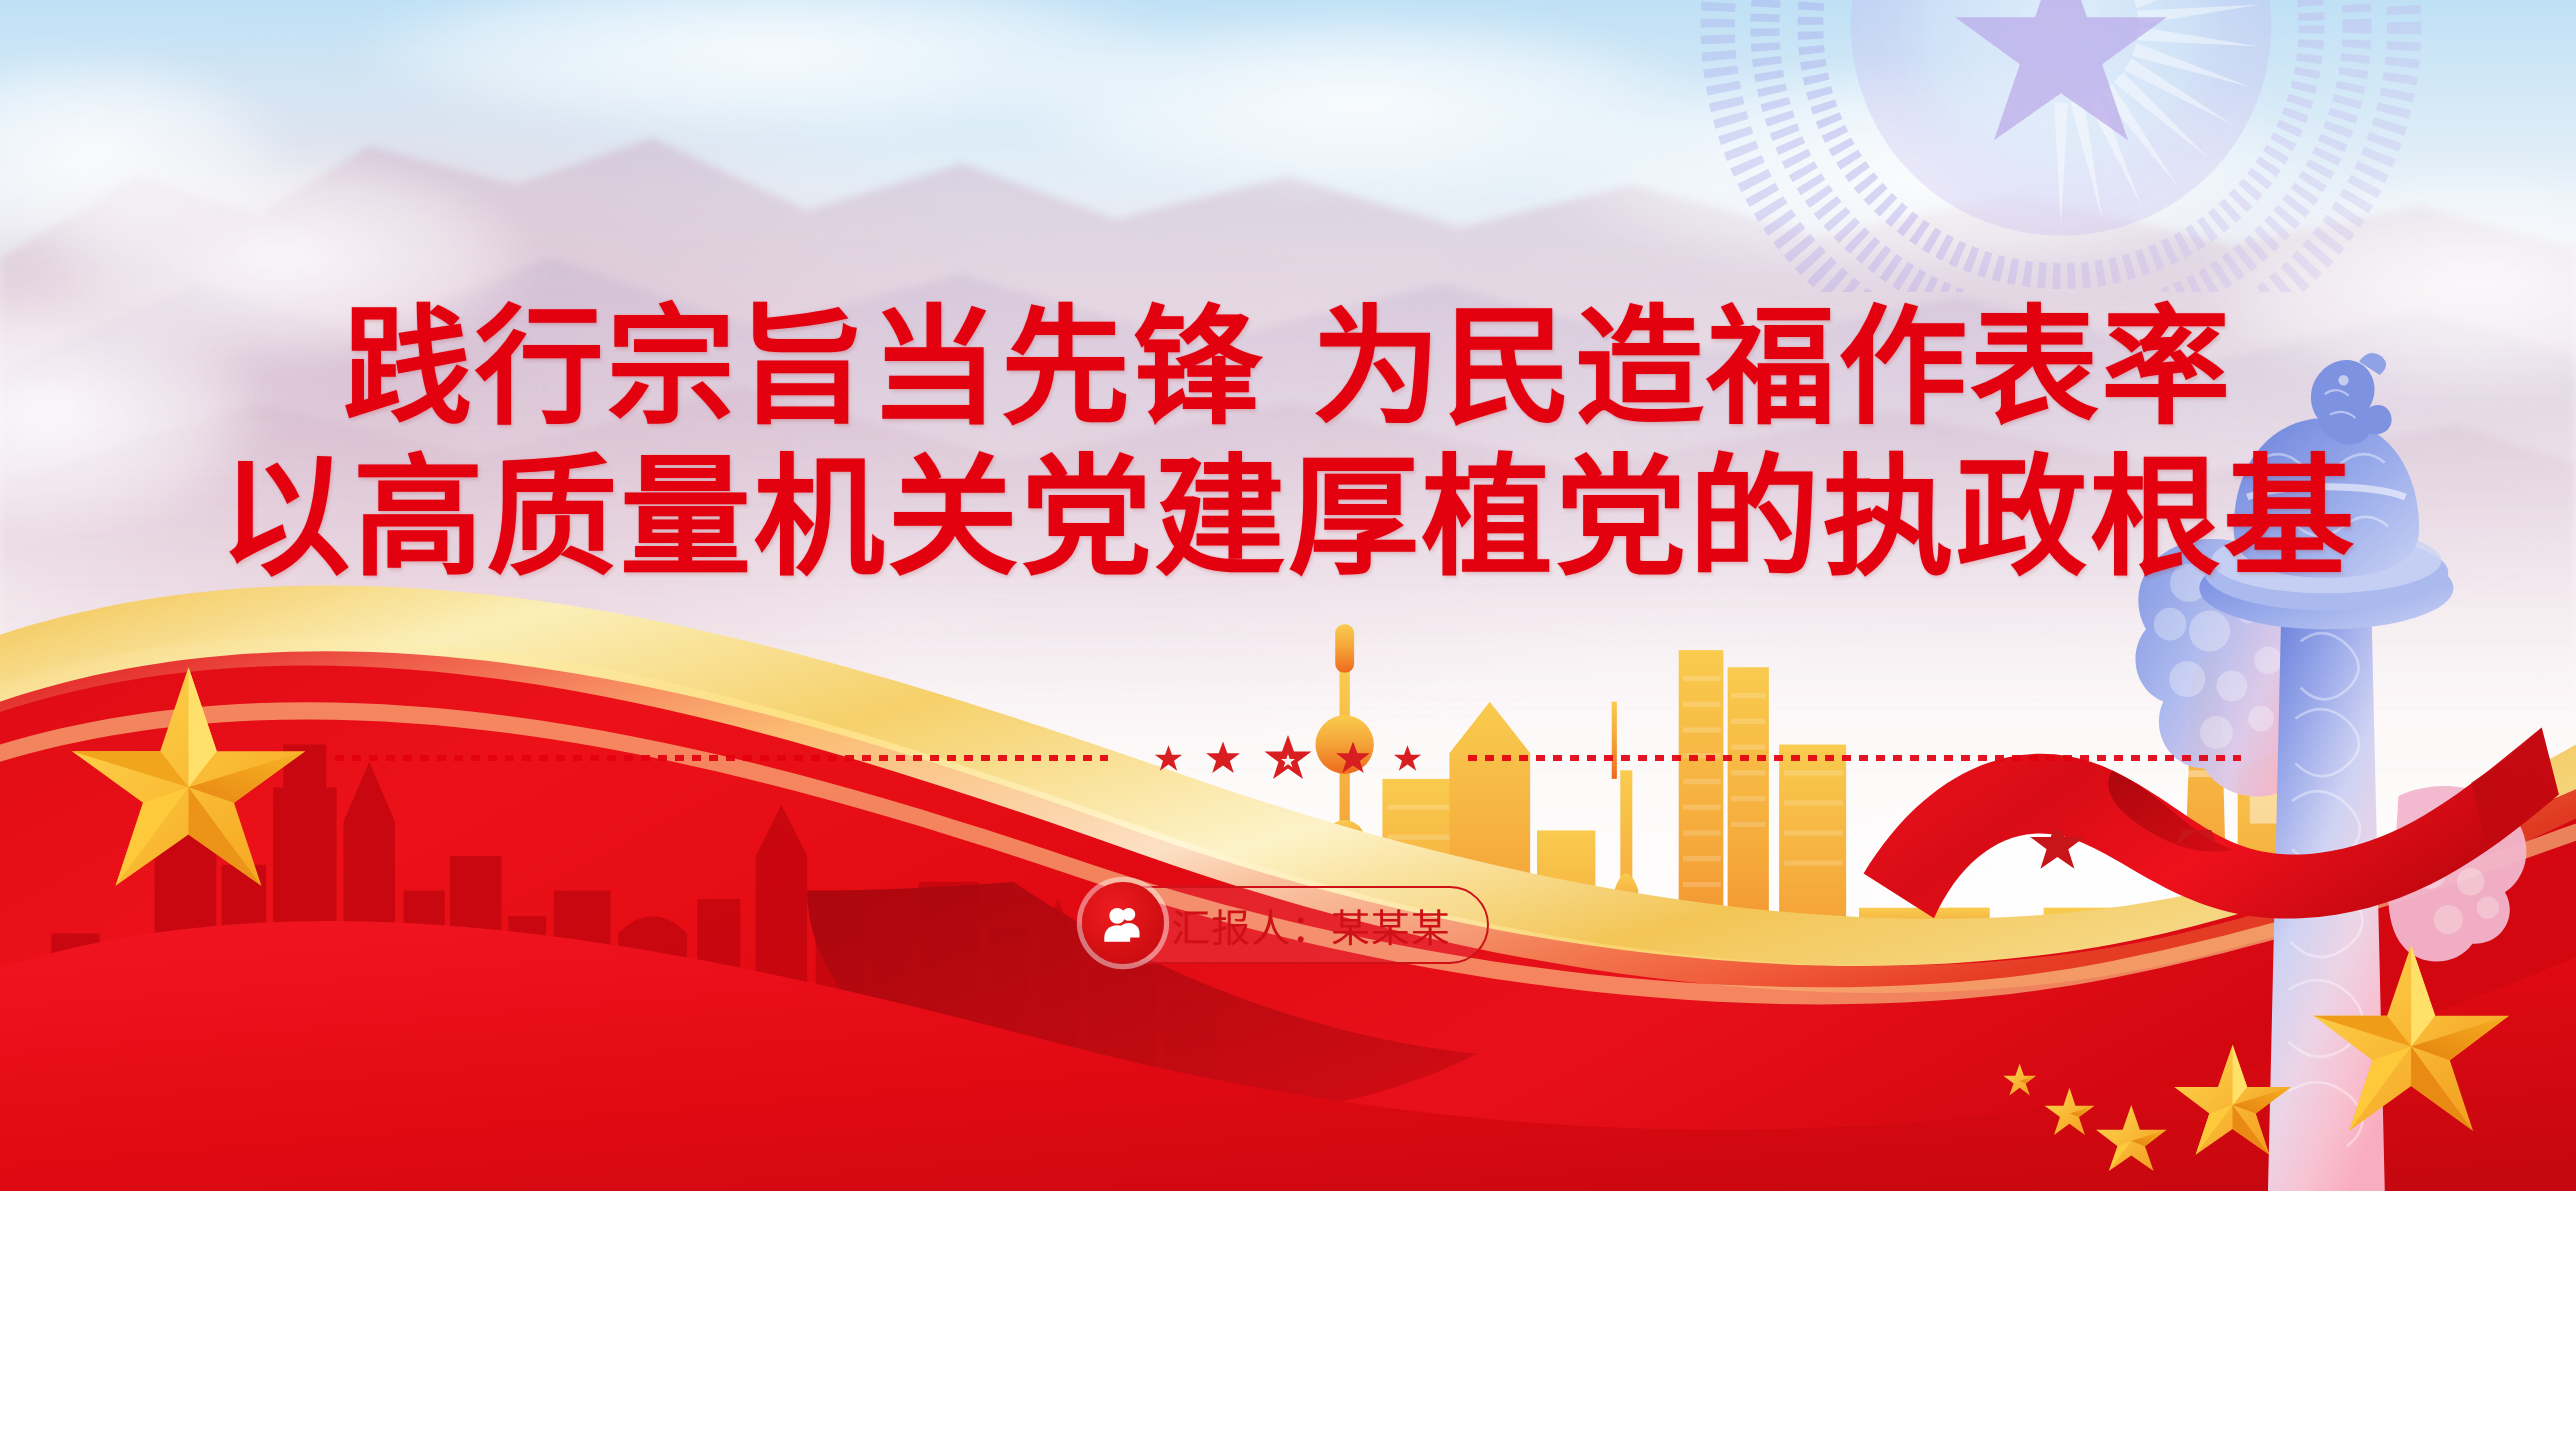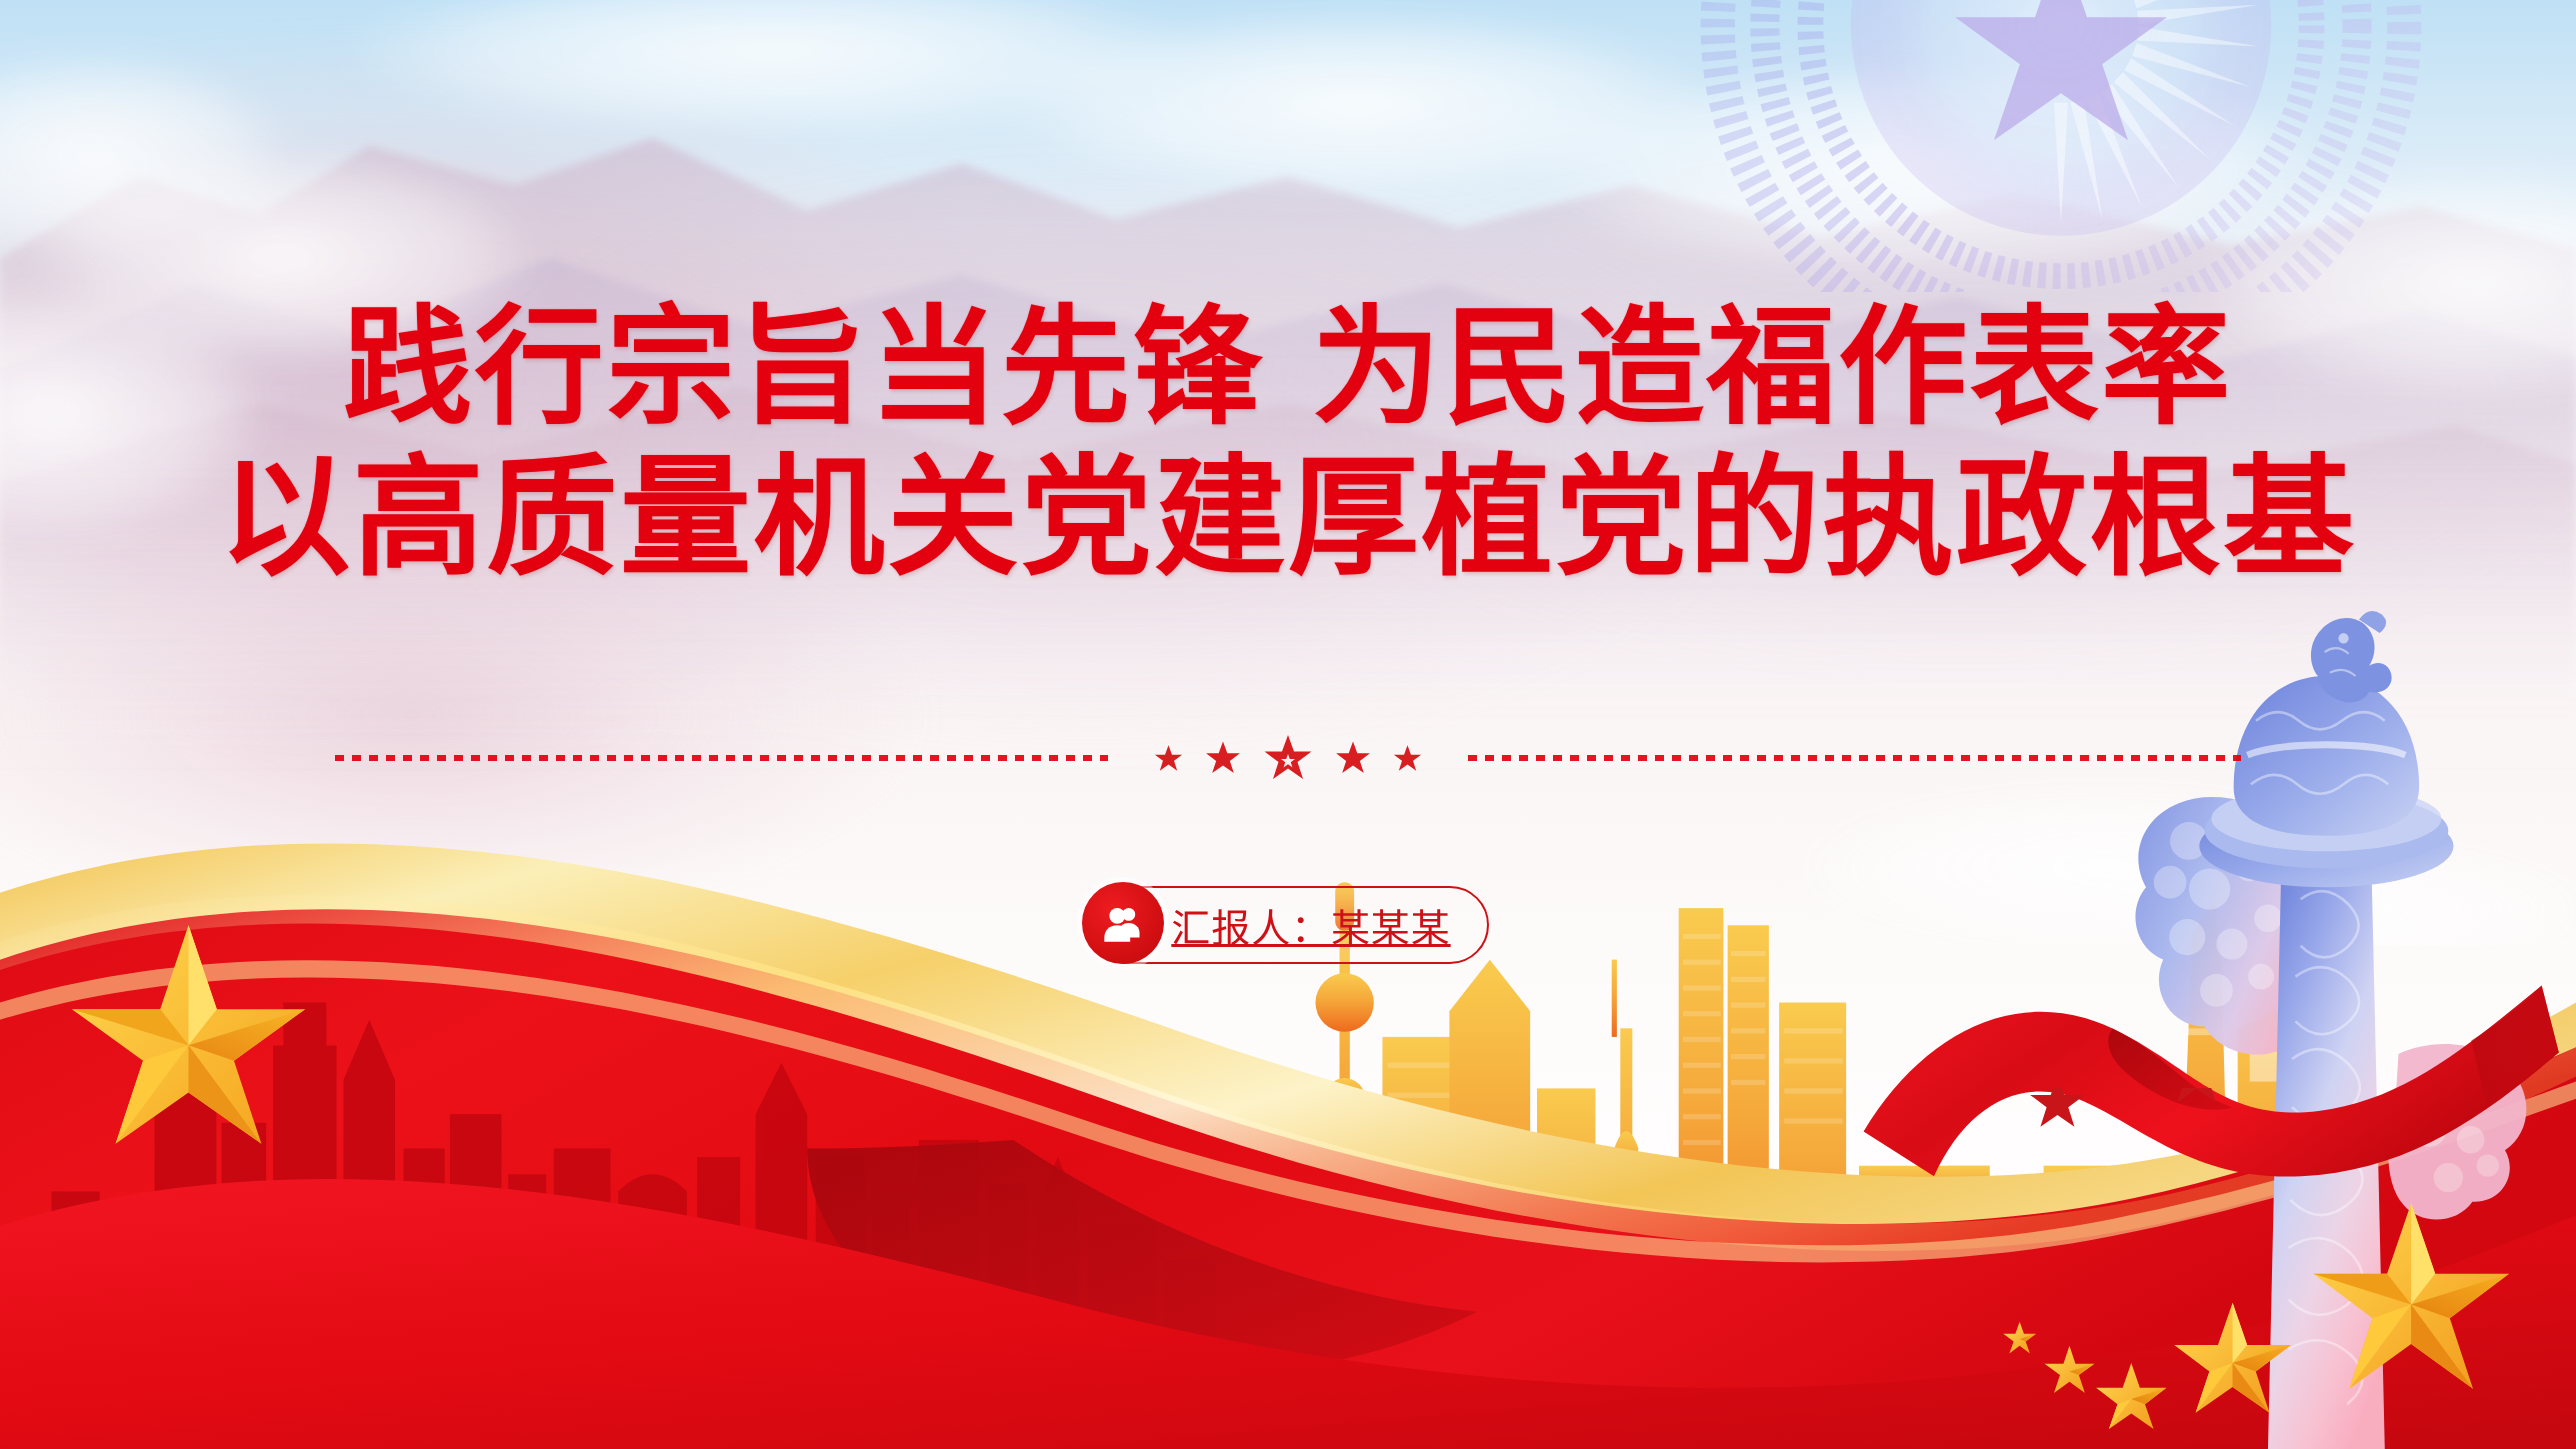--- a/index.html
+++ b/index.html
@@ -15,7 +15,7 @@
   .slide {
     position: relative;
     width: 2576px;
-    height: 1449px;
+    height: 1191px;
     overflow: hidden;
     background: #e5e5e5;
   }

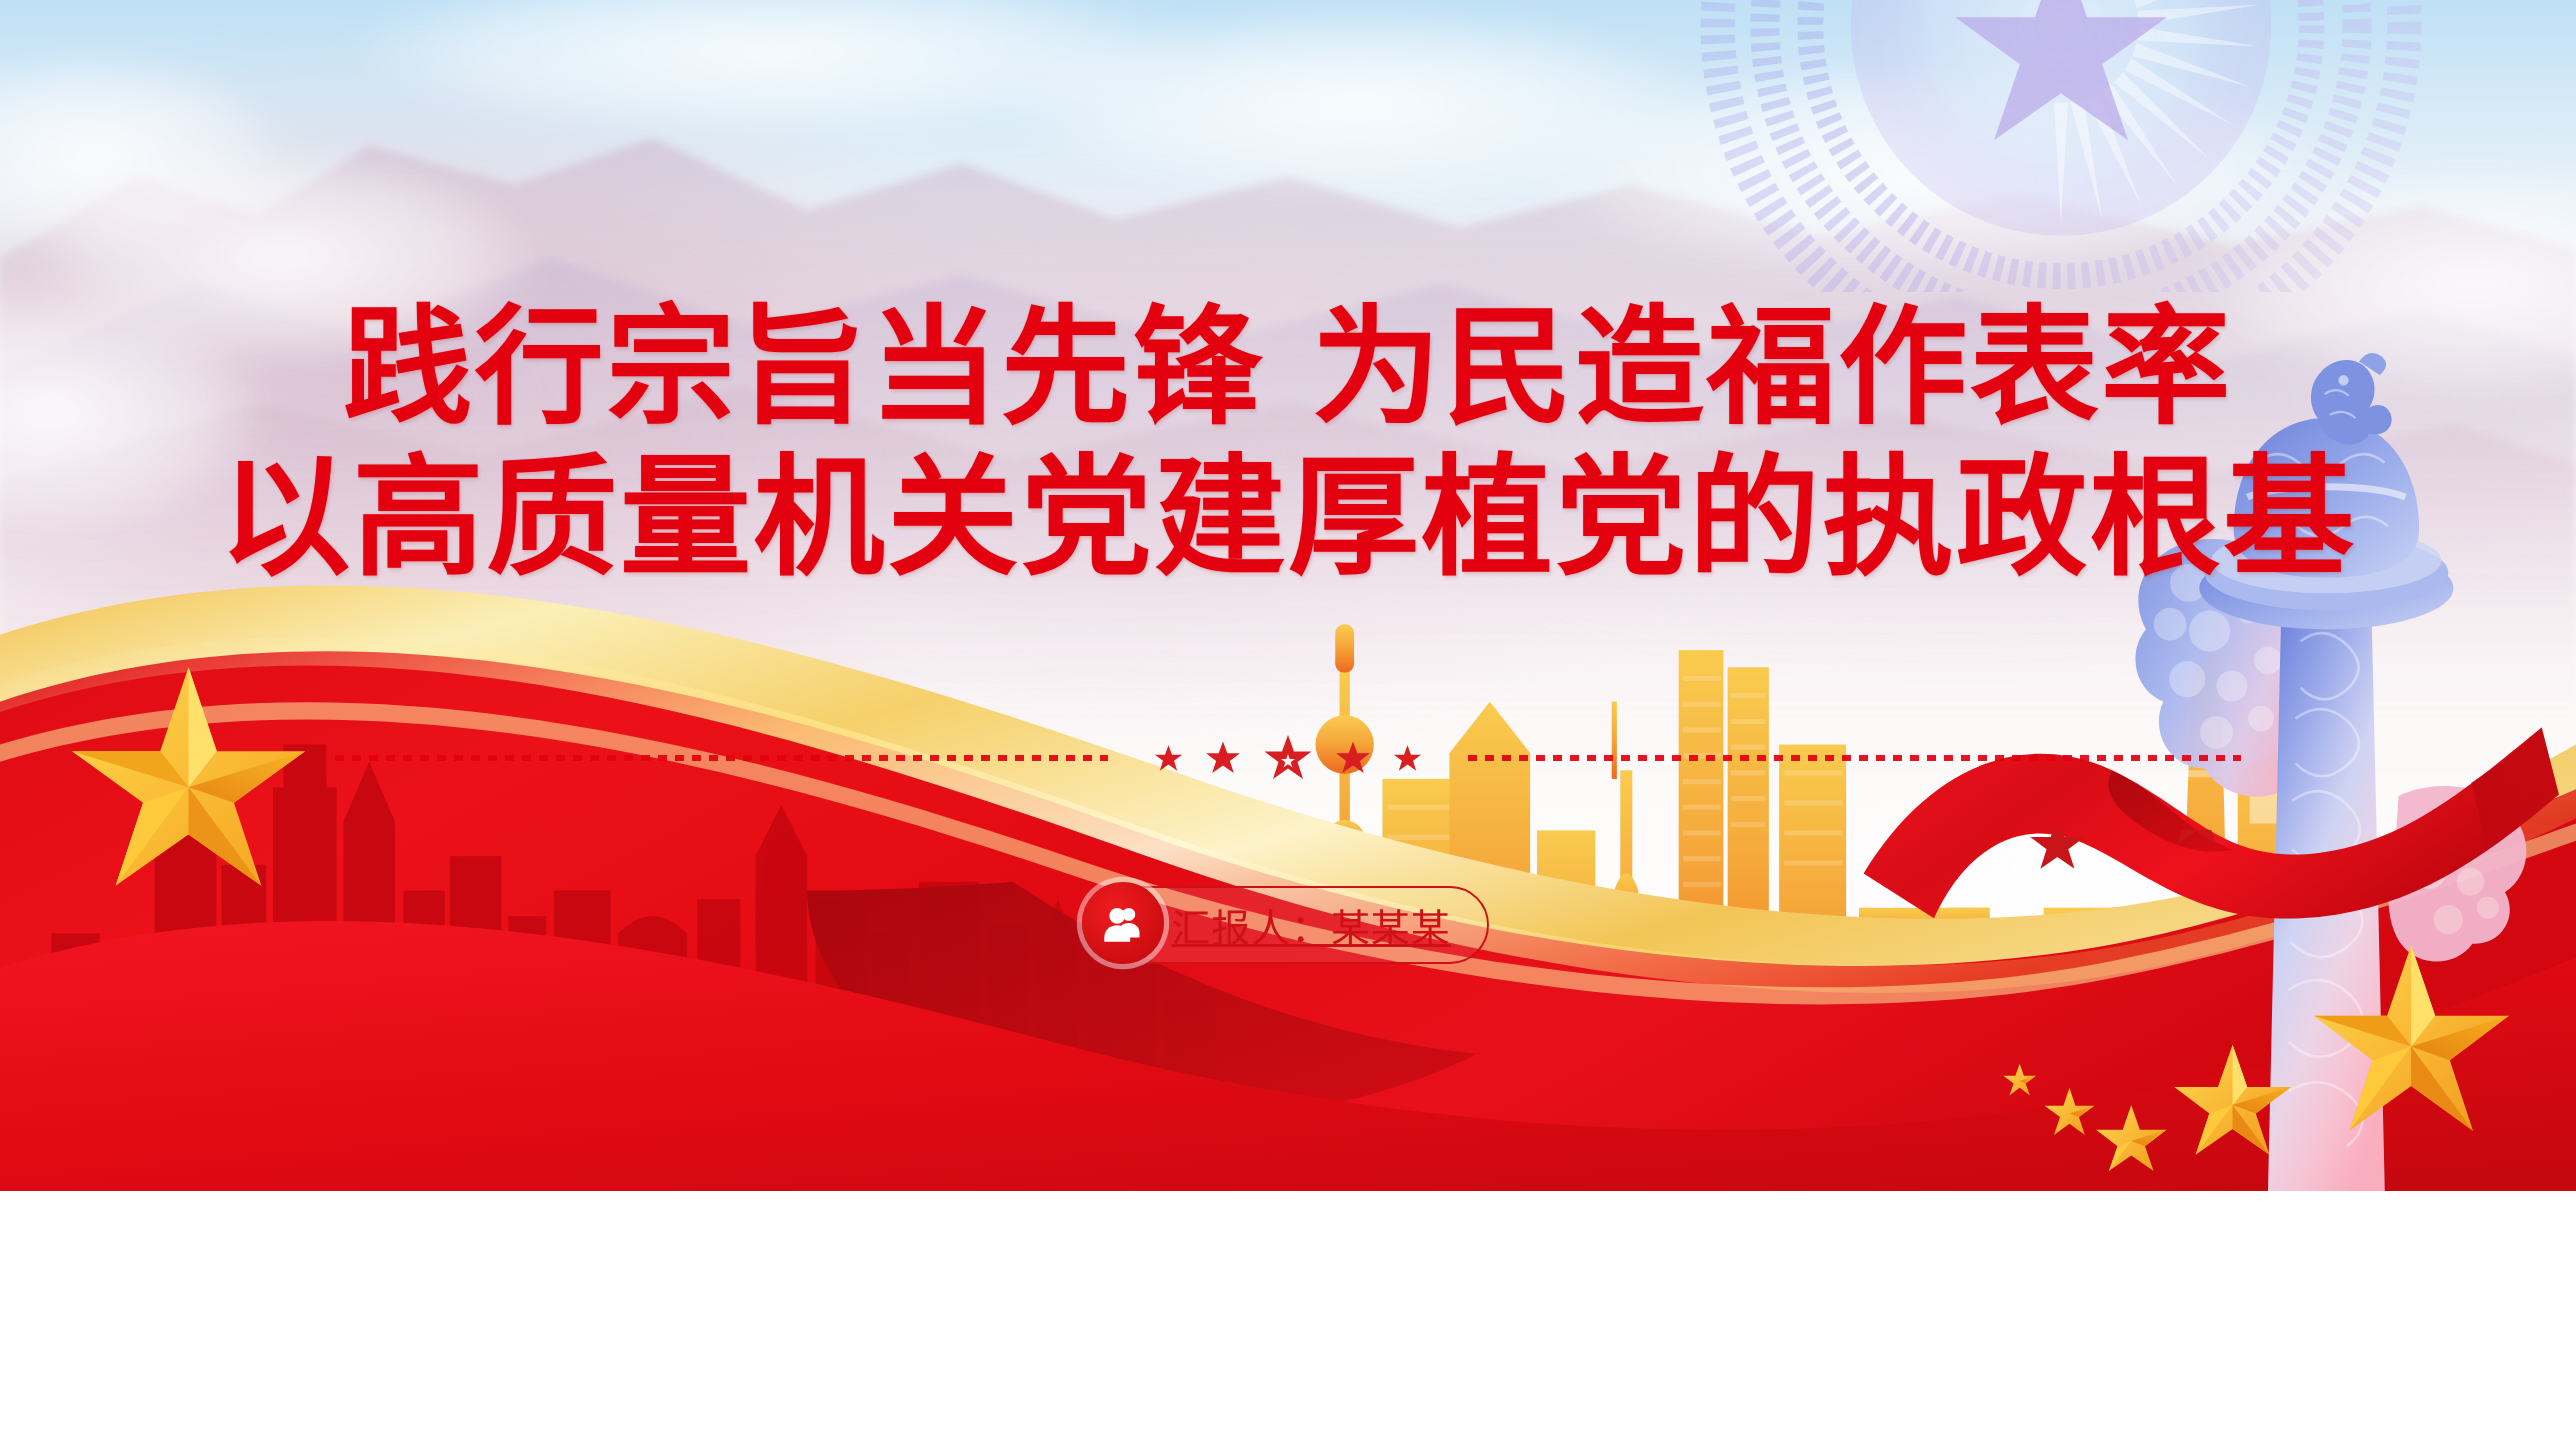--- a/index.html
+++ b/index.html
@@ -178,7 +178,6 @@
     letter-spacing: 0.9px;
     white-space: pre;
     font-family: "DejaVu Sans", "Liberation Sans", sans-serif;
-    text-decoration: underline;
   }
   .badge-icon {
     position: absolute;

